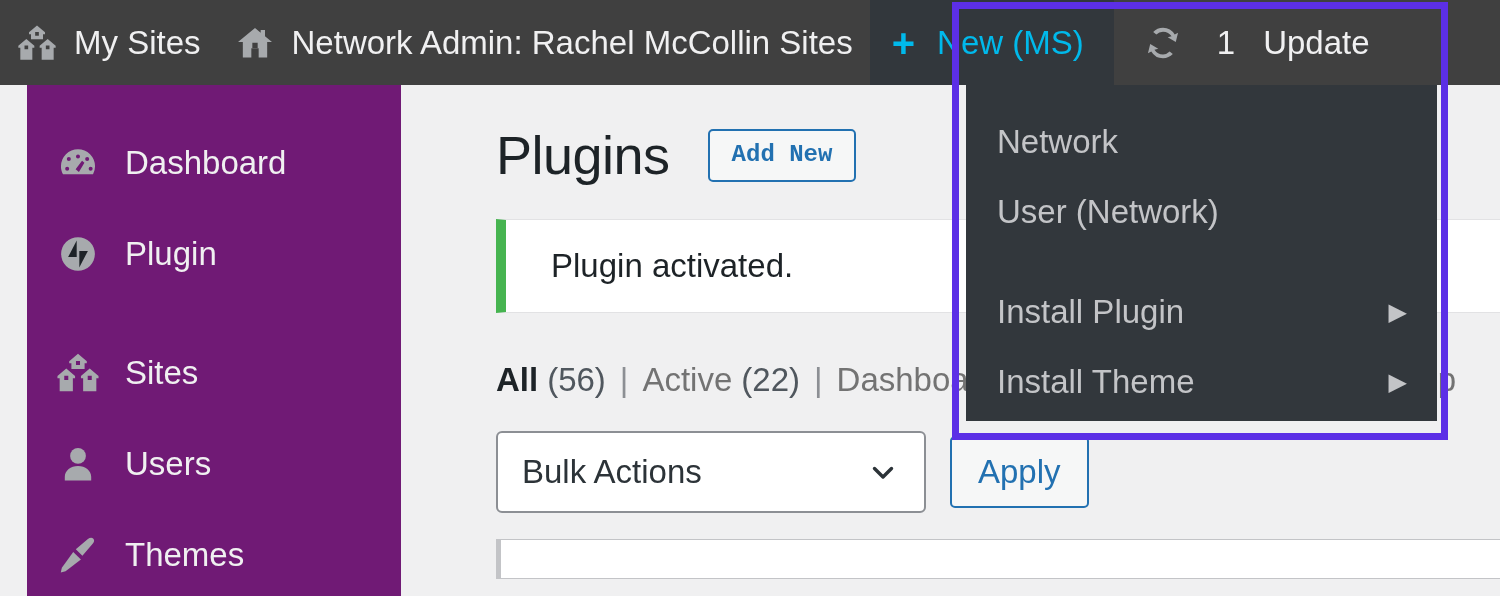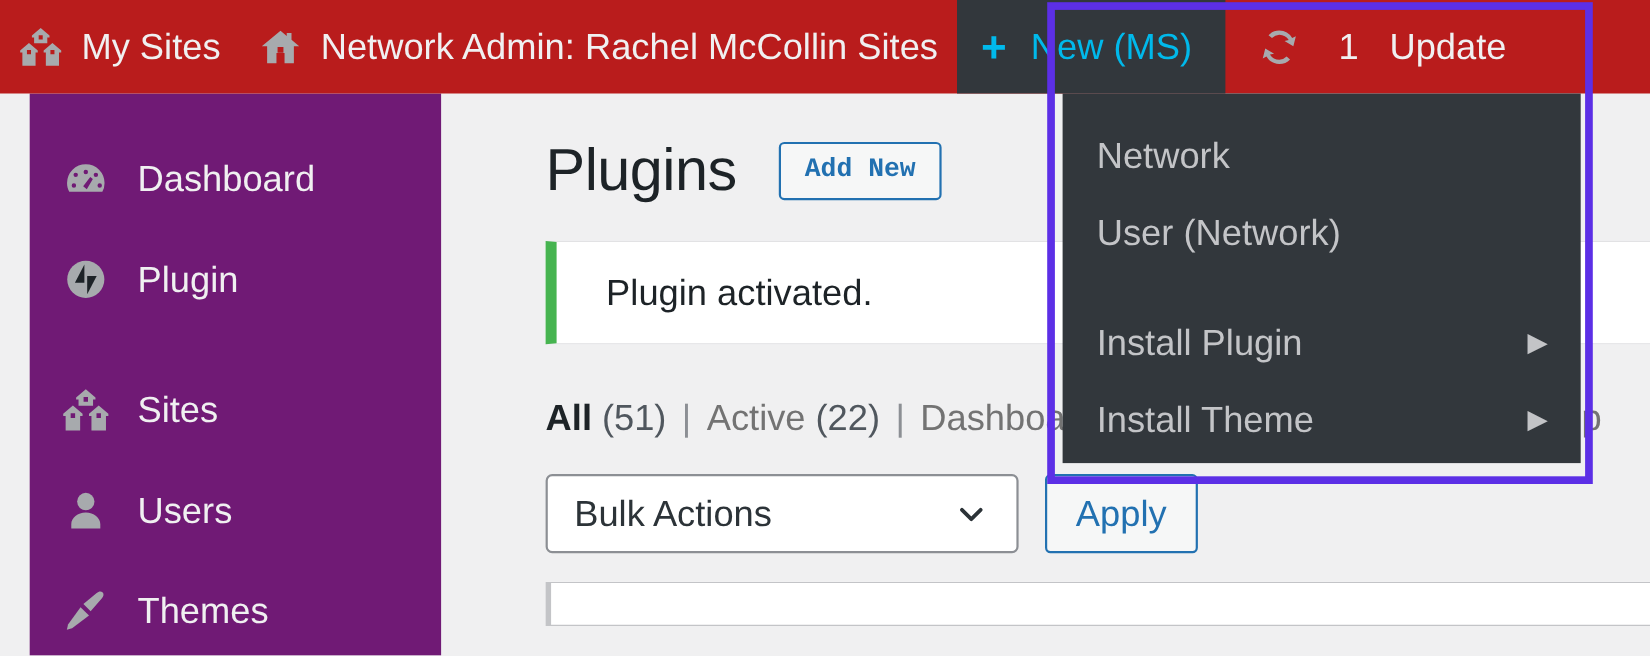--- a/index.html
+++ b/index.html
@@ -16,7 +16,7 @@
   .adminbar {
     position: absolute; left: 0; top: 0;
     width: 1500px; height: 85px;
-    background: #b91c1c;
+    background: #404040;
     display: flex; align-items: center;
     z-index: 30;
   }

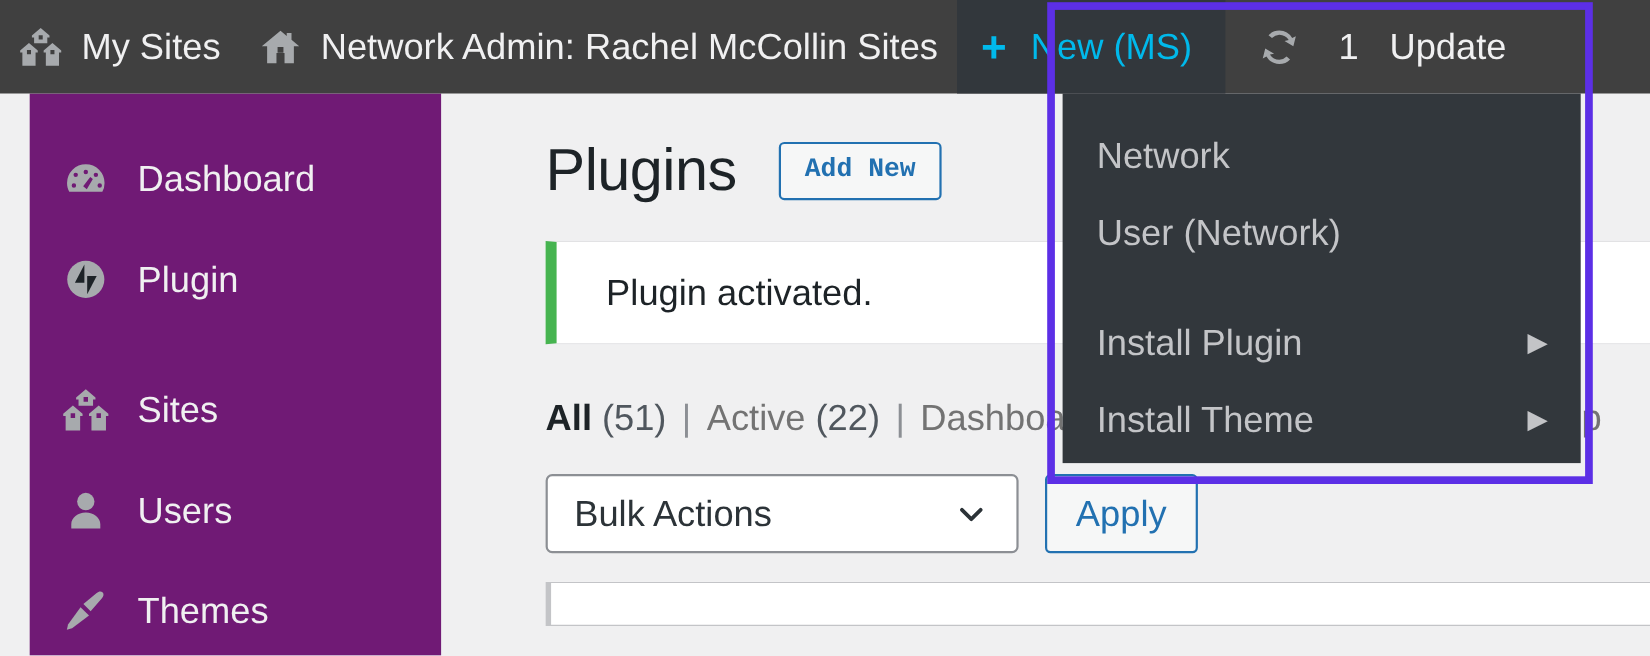--- a/index.html
+++ b/index.html
@@ -294,7 +294,7 @@
 
     <div class="subsubsub">
       <span class="ss-link current">All</span>
-      <span class="ss-count">(51)</span>
+      <span class="ss-count">(56)</span>
       <span class="ss-sep">|</span>
       <span class="ss-link">Active</span>
       <span class="ss-count">(22)</span>

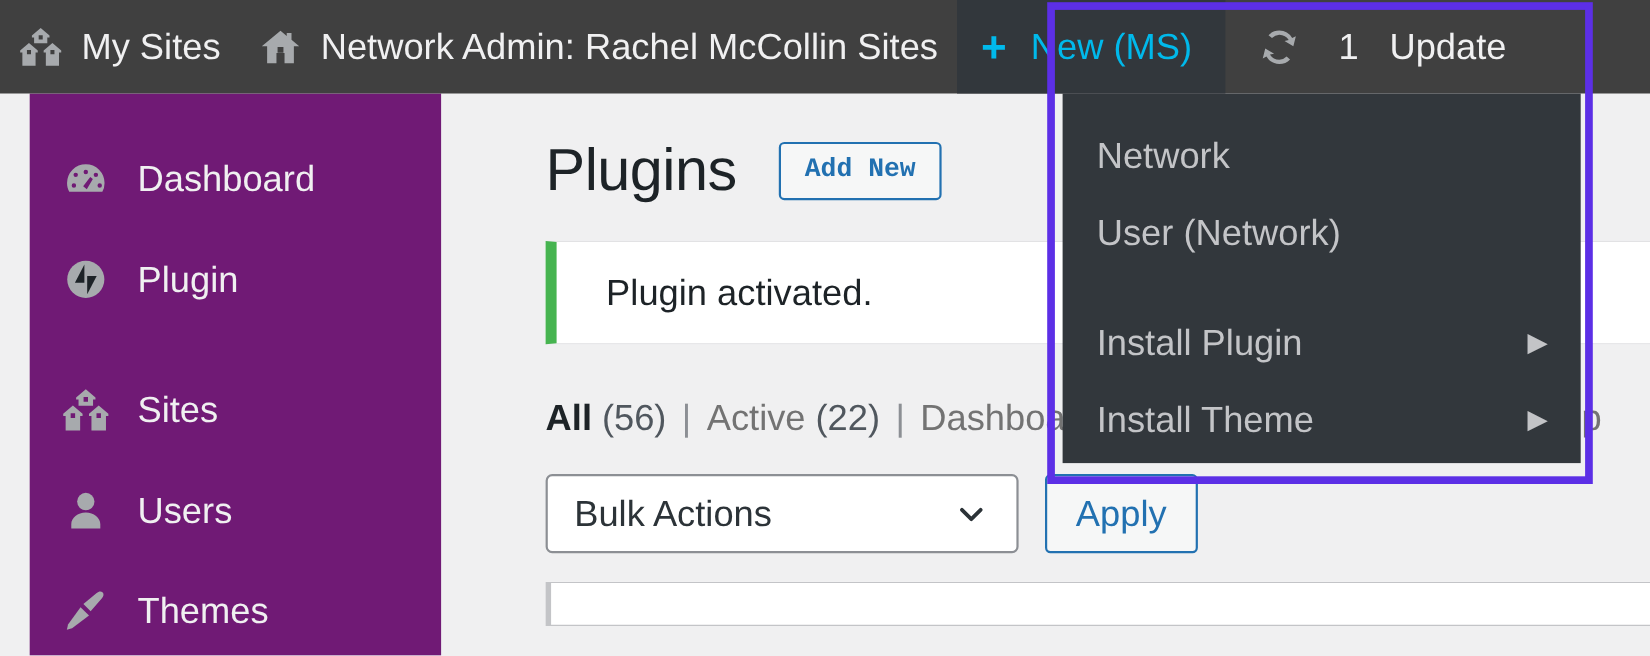--- a/index.html
+++ b/index.html
@@ -118,7 +118,7 @@
   }
   .bulk-select {
     position: relative;
-    width: 430px; height: 72px;
+    width: 430px; height: 82px;
     background: #fff;
     border: 2px solid #8c8f94;
     border-radius: 6px;

